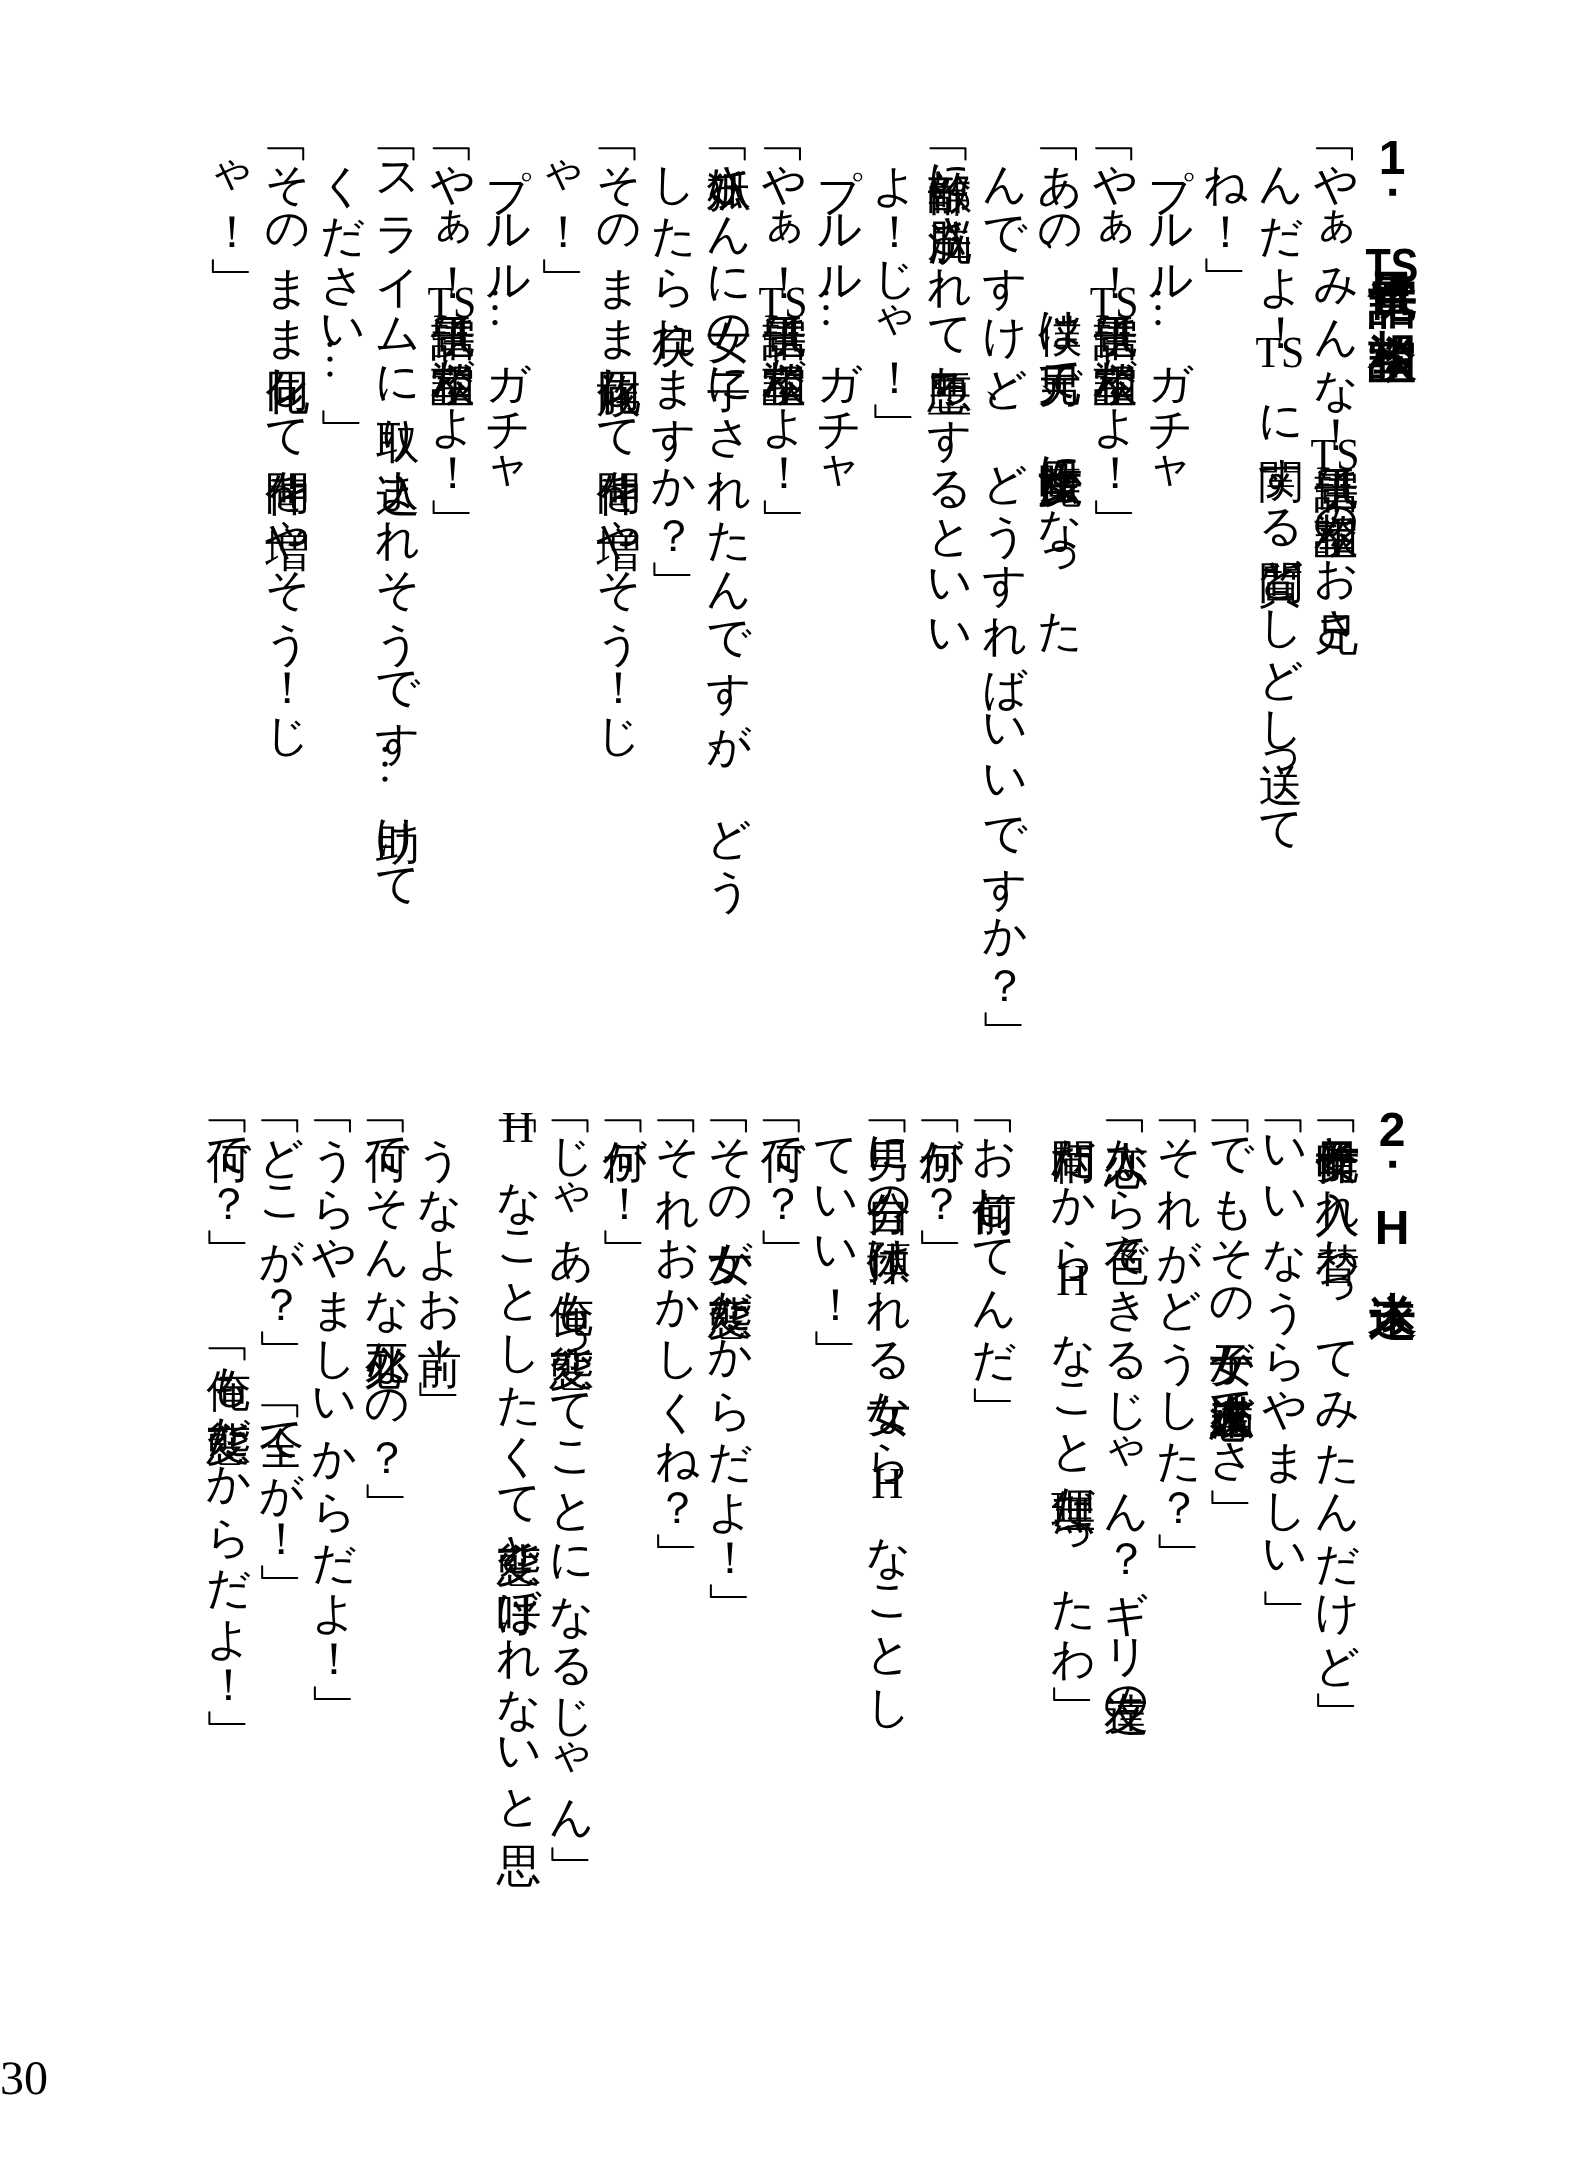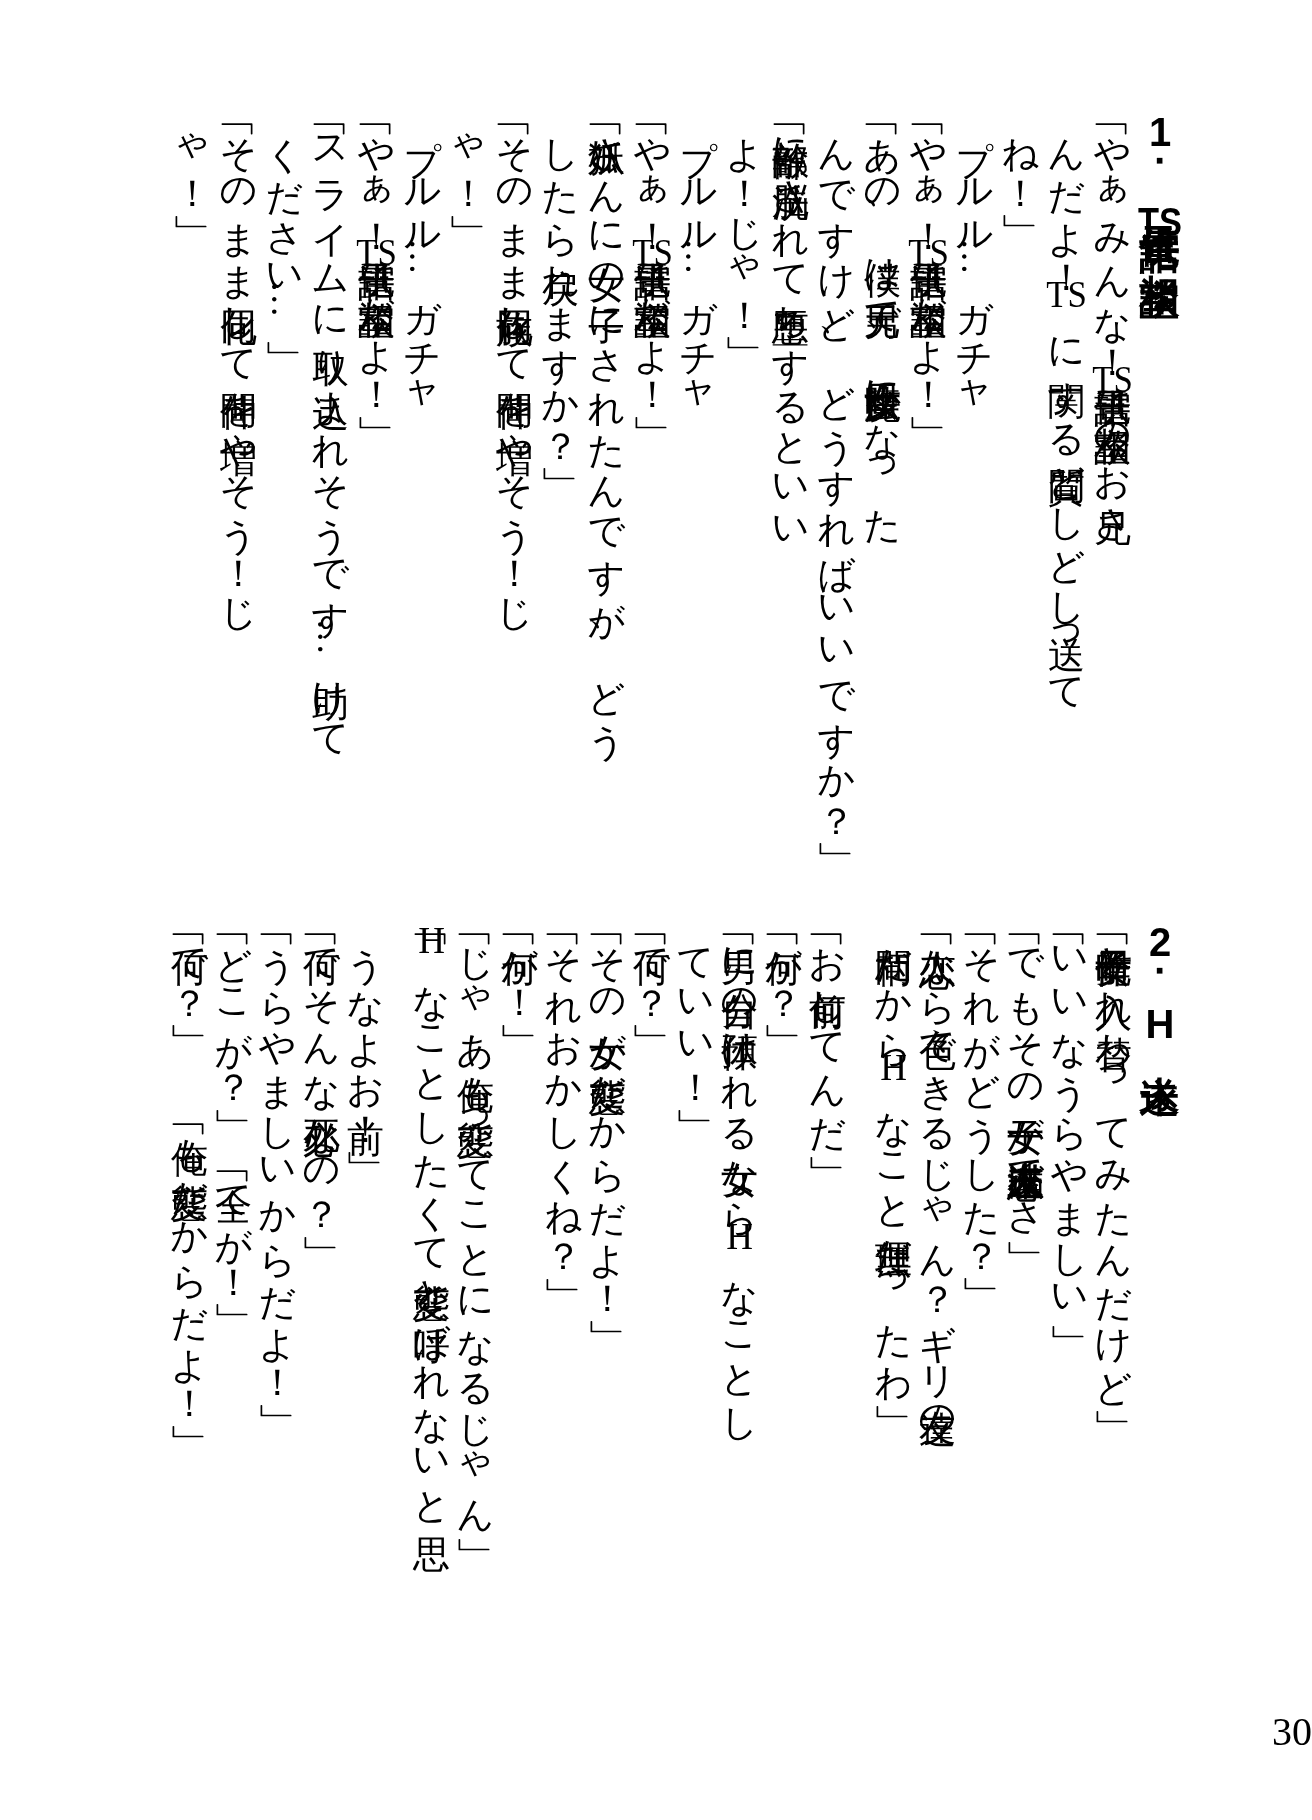--- a/index.html
+++ b/index.html
@@ -48,7 +48,7 @@
   .pageno {
     position: absolute;
     top: 1708px; left: 0; width: 100%;
-    text-align: right;
+    text-align: left;
     font-family: "Liberation Serif", "DejaVu Serif", serif;
     font-size: 40px;
     color: #000;

